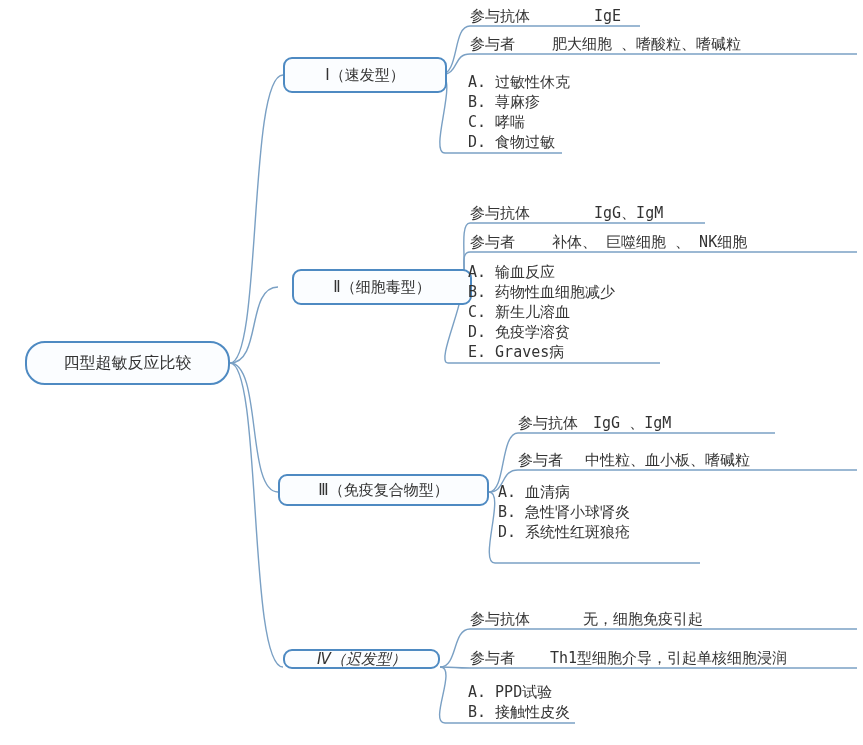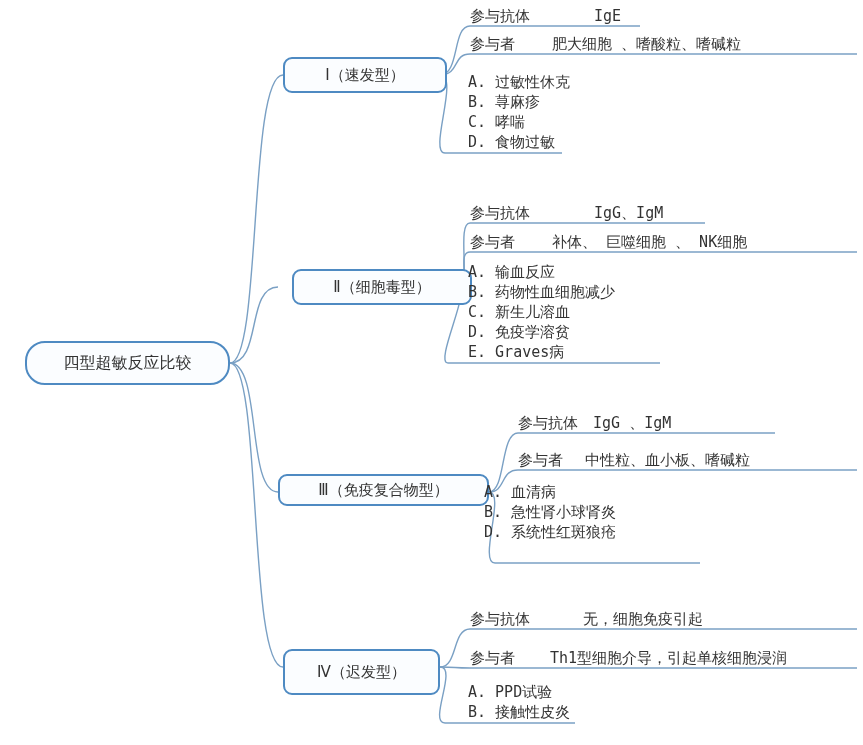--- a/index.html
+++ b/index.html
@@ -149,7 +149,7 @@
     <span class="val g14">中性粒、血小板、嗜碱粒</span>
   </div>
 
-  <div class="leaf items" style="left:484px;top:482px;">
+  <div class="leaf items" style="left:498px;top:482px;">
     <div class="item-line">A. 血清病</div>
     <div class="item-line">B. 急性肾小球肾炎</div>
     <div class="item-line">D. 系统性红斑狼疮</div>

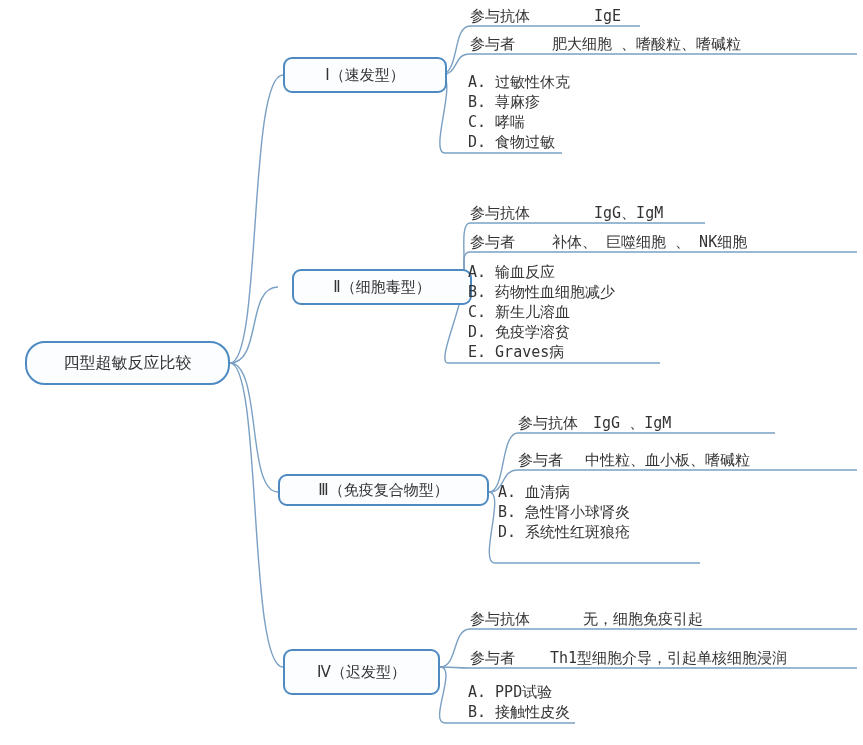--- a/index.html
+++ b/index.html
@@ -155,7 +155,7 @@
     <div class="item-line">D. 系统性红斑狼疮</div>
   </div>
 
-  <div class="node" style="left:283px;top:649px;width:157px;height:46px;">
+  <div class="node" style="left:283px;top:649px;width:157px;height:20px;font-style:italic;">
     <span>Ⅳ（迟发型）</span>
   </div>
 

